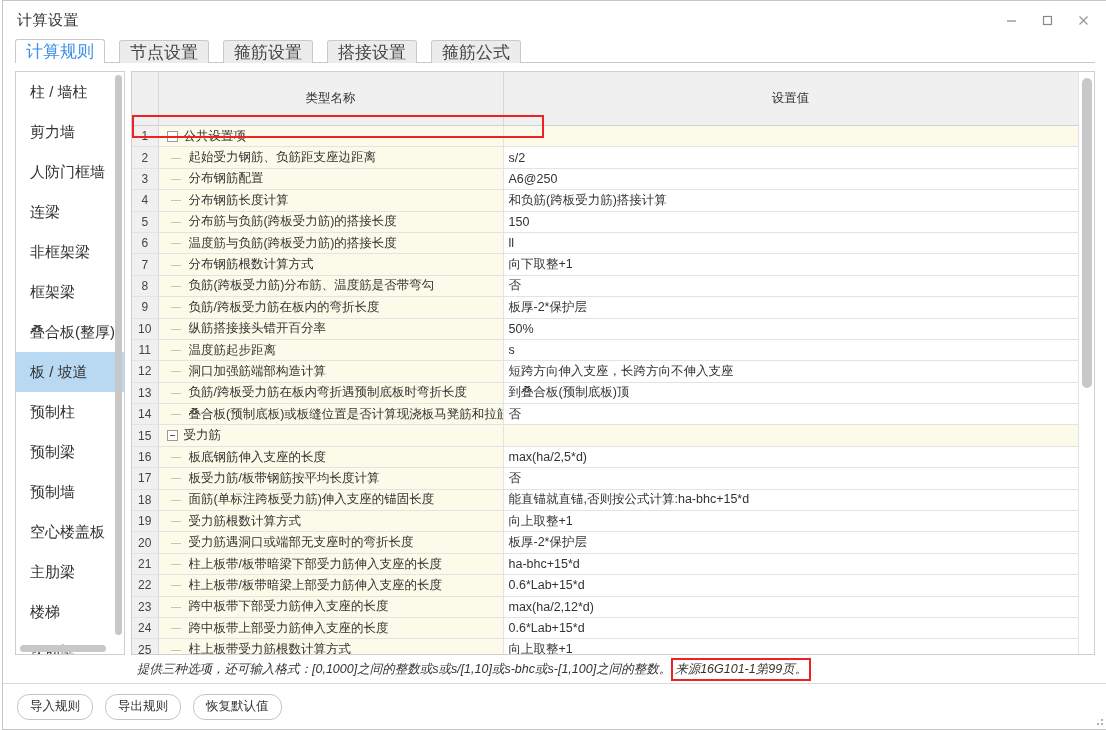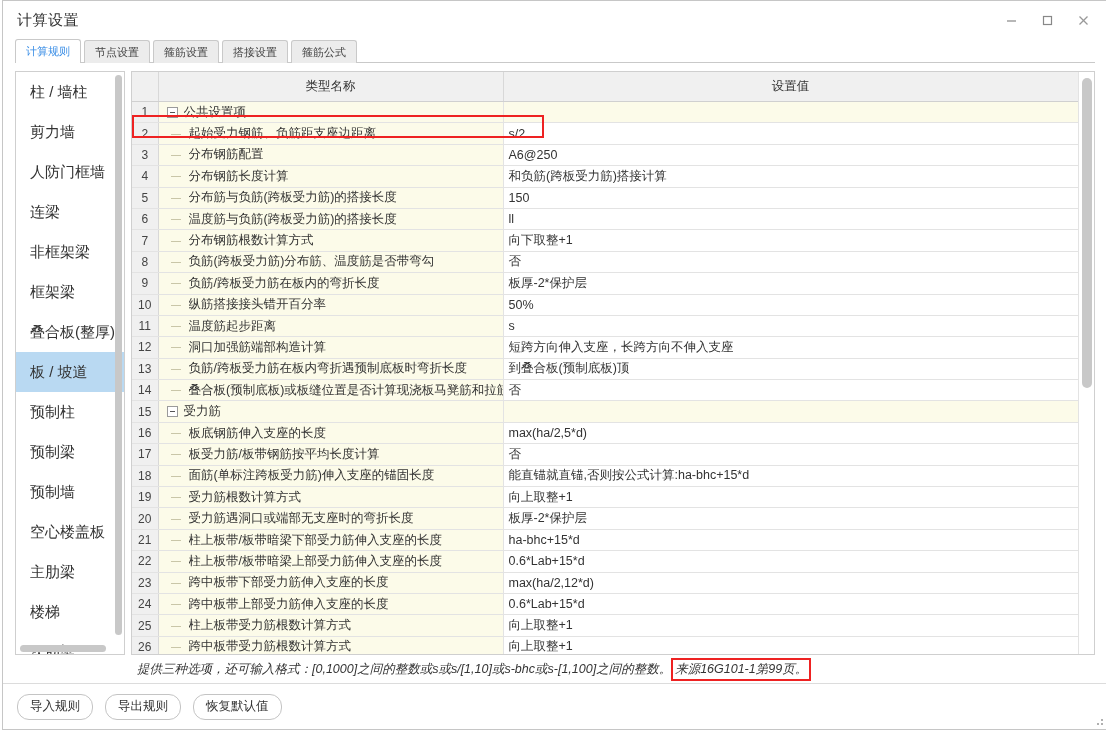--- a/index.html
+++ b/index.html
@@ -82,13 +82,13 @@
     height: 23px;
     line-height: 23px;
     padding: 0 10px;
-    font-size: 11px;
+    font-size: 17px;
     color: #444;
     background: #ececec;
     border: 1px solid #c9c9c9;
     border-bottom: none;
     border-radius: 3px 3px 0 0;
-    margin-right: 3px;
+    margin-right: 14px;
     box-sizing: border-box;
     cursor: default;
     white-space: nowrap;

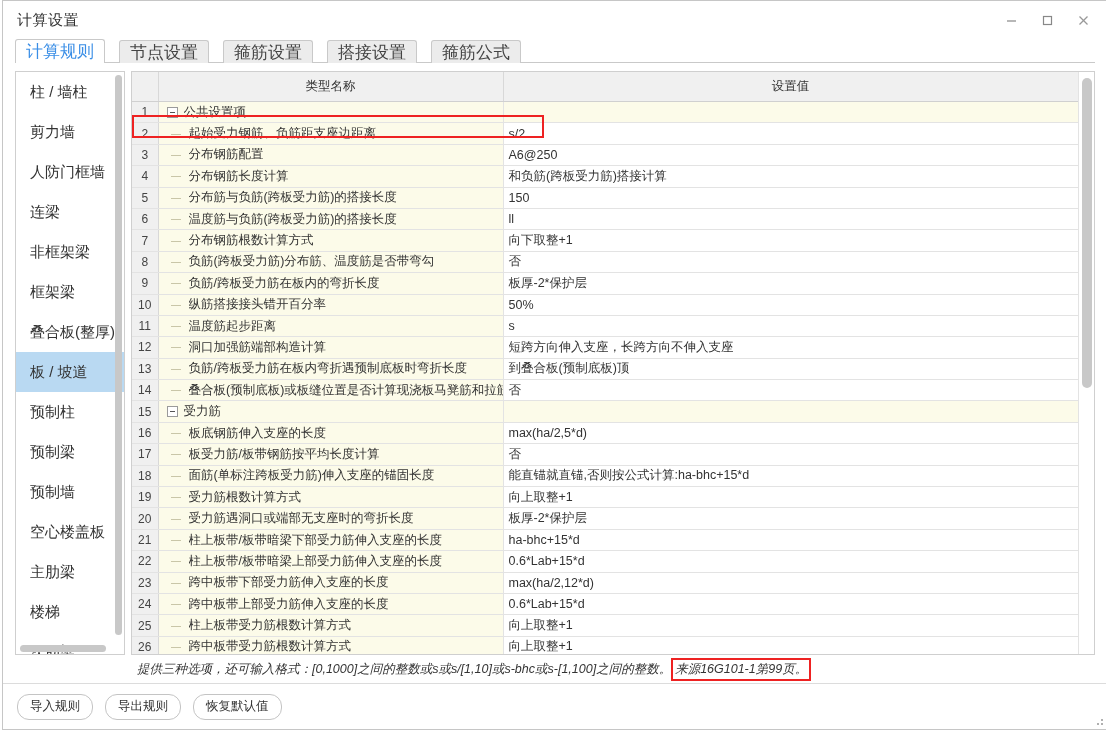--- a/index.html
+++ b/index.html
@@ -186,7 +186,7 @@
     font-size: 12.5px;
     color: #333;
     text-align: center;
-    padding: 4px;
+    padding: 16px;
   }
   .grid th.th-num { border-right: 1px solid #d8d8d8; }
   .grid th.th-pad { border-right: none; }

